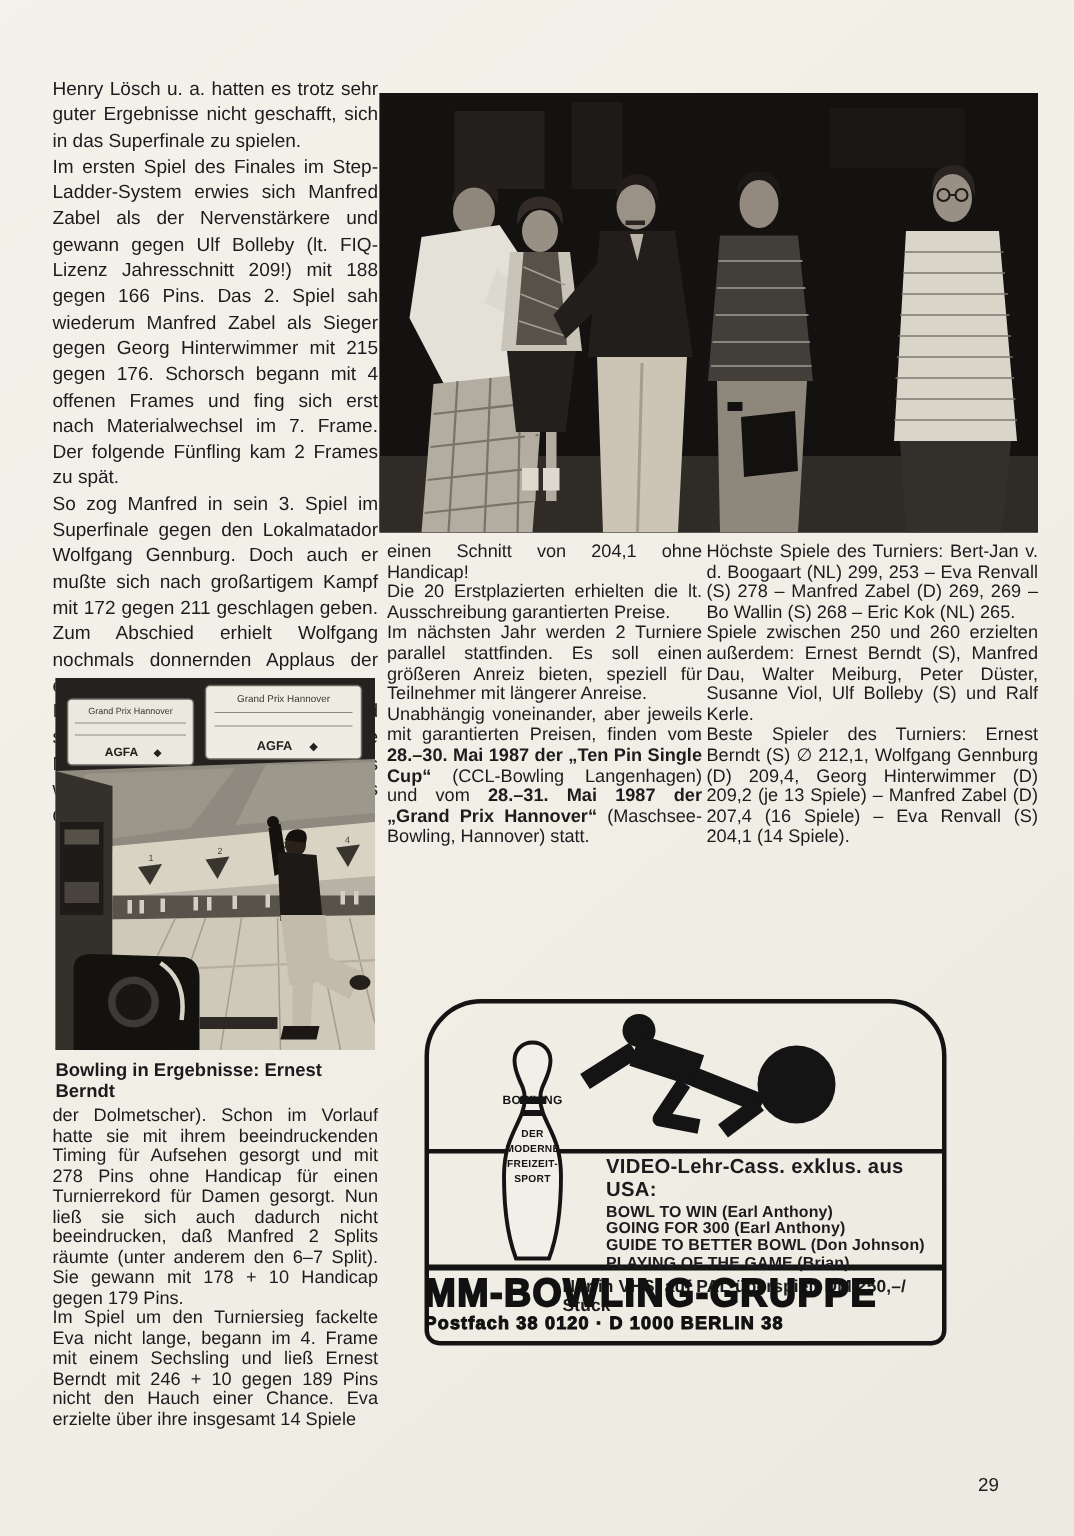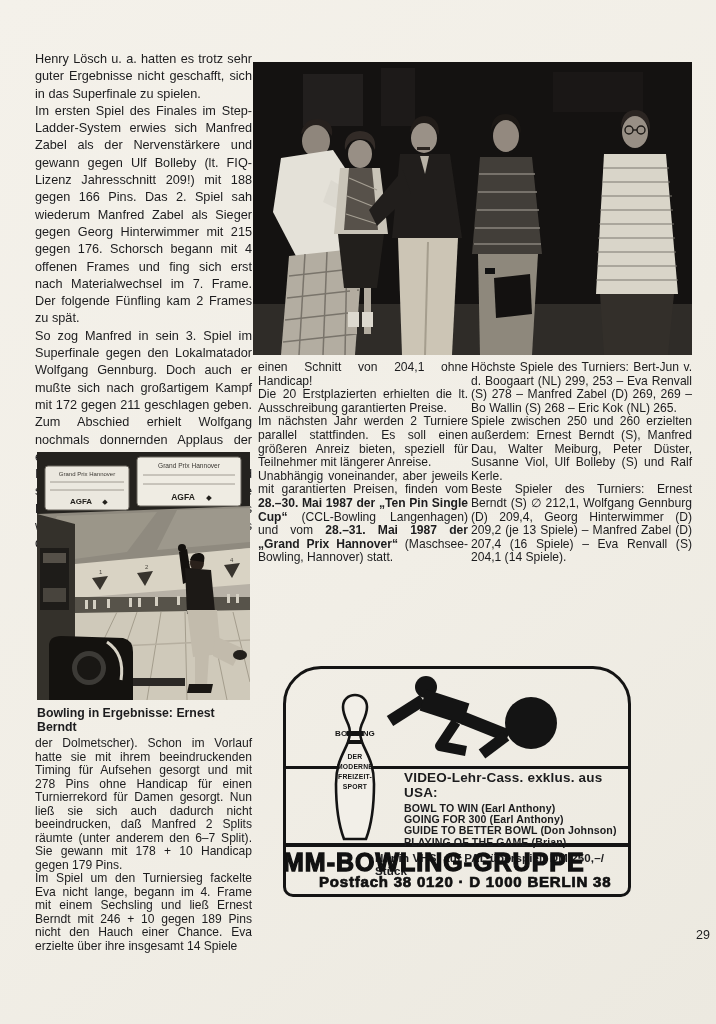--- a/index.html
+++ b/index.html
@@ -58,7 +58,7 @@
       <p><span>Unabhängig voneinander, aber jeweils mit garantierten Preisen, finden vom </span><span class="b">28.–30. Mai 1987 der „Ten Pin Single Cup“</span><span> (CCL-Bowling Langenhagen) und vom </span><span class="b">28.–31. Mai 1987 der „Grand Prix Hannover“</span><span> (Maschsee-Bowling, Hannover) statt.</span></p>
     </div>
   <div class="abs col col3">
-      <p><span>Höchste Spiele des Turniers: Bert-Jun v. d. Boogaart (NL) 299, 253 – Eva Renvall (S) 278 – Manfred Zabel (D) 269, 269 – Bo Wallin (S) 268 – Eric Kok (NL) 265.</span></p>
+      <p><span>Höchste Spiele des Turniers: Bert-Jan v. d. Boogaart (NL) 299, 253 – Eva Renvall (S) 278 – Manfred Zabel (D) 269, 269 – Bo Wallin (S) 268 – Eric Kok (NL) 265.</span></p>
       <p><span>Spiele zwischen 250 und 260 erzielten außerdem: Ernest Berndt (S), Manfred Dau, Walter Meiburg, Peter Düster, Susanne Viol, Ulf Bolleby (S) und Ralf Kerle.</span></p>
       <p><span>Beste Spieler des Turniers: Ernest Berndt (S) ∅ 212,1, Wolfgang Gennburg (D) 209,4, Georg Hinterwimmer (D) 209,2 (je 13 Spiele) – Manfred Zabel (D) 207,4 (16 Spiele) – Eva Renvall (S) 204,1 (14 Spiele).</span></p>
     </div>

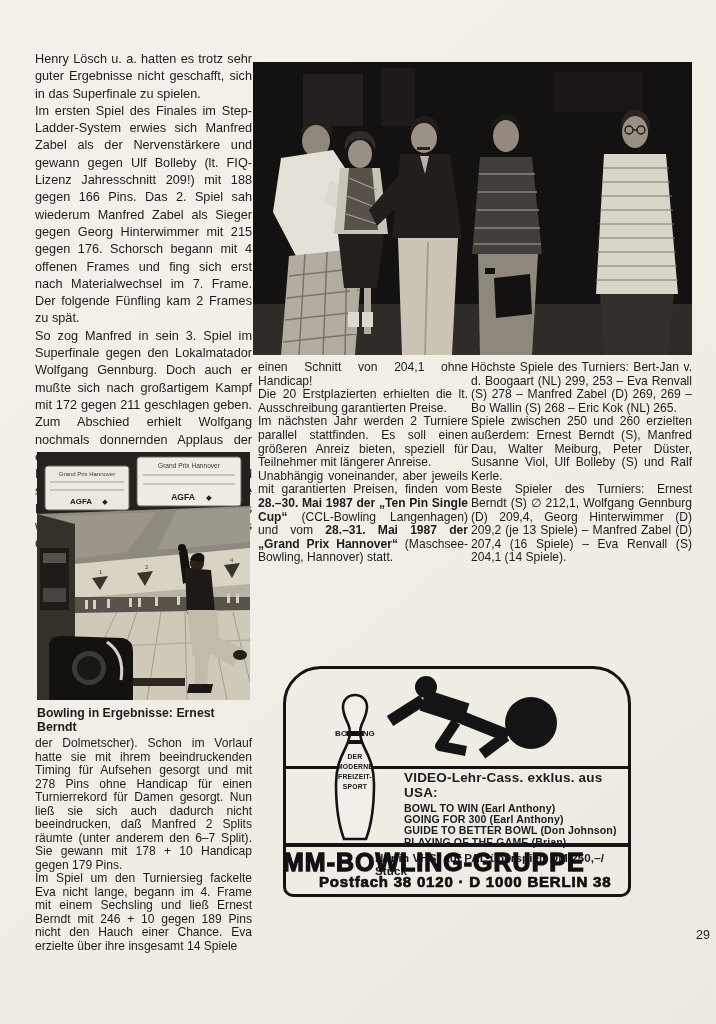--- a/index.html
+++ b/index.html
@@ -37,8 +37,8 @@
   .ad-banner{position:absolute;left:0;right:0;top:181px;bottom:3px;text-align:left;z-index:1;}
   .ad-company{font-size:25px;font-weight:bold;letter-spacing:1px;color:#111;
               -webkit-text-stroke:1.3px #111;line-height:26px;margin-top:2px;transform:scaleY(1.05);}
-  .ad-address{font-size:15px;font-weight:bold;color:#111;-webkit-text-stroke:.7px #111;
-              letter-spacing:.8px;line-height:14px;padding-left:36px;}
+  .ad-address{font-size:12px;font-weight:bold;color:#111;-webkit-text-stroke:.7px #111;
+              letter-spacing:.8px;line-height:14px;}
 </style>
 </head>
 <body>

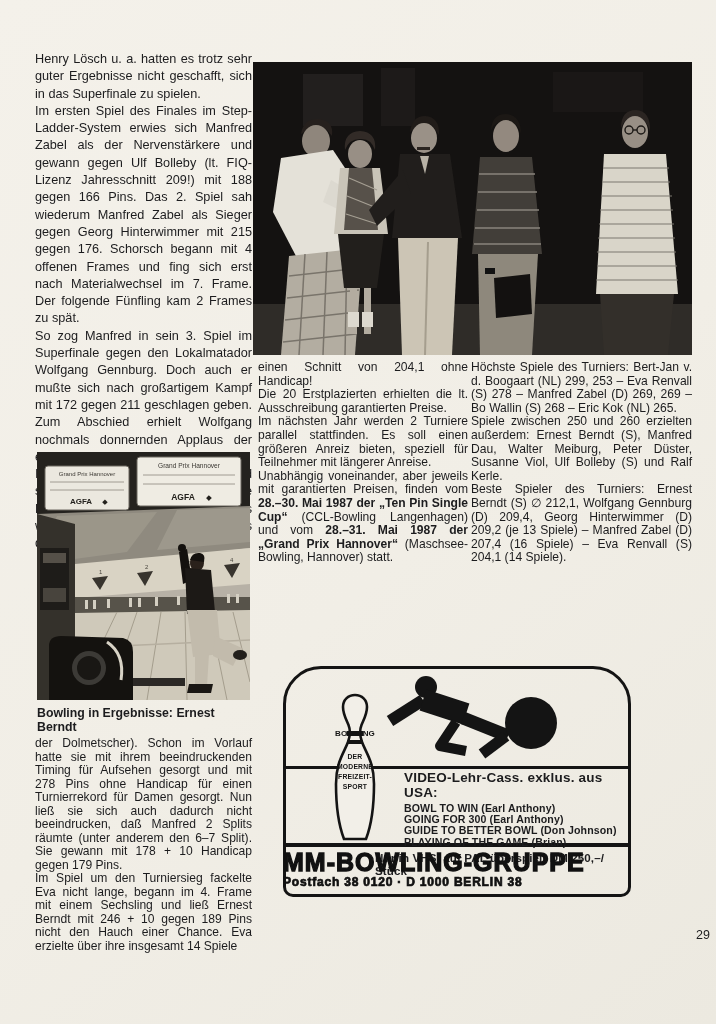--- a/index.html
+++ b/index.html
@@ -16,7 +16,7 @@
   .photo{background:#171514;}
   .photo svg{display:block;}
   .caption{left:37px;top:706px;width:214px;font-size:12.3px;font-weight:bold;}
-  .page-number{left:652px;top:928px;font-size:12.5px;margin-left:44px;}
+  .page-number{left:652px;top:983px;font-size:12.5px;}
 
   
   .ad{left:283px;top:666px;width:348px;height:231px;}

